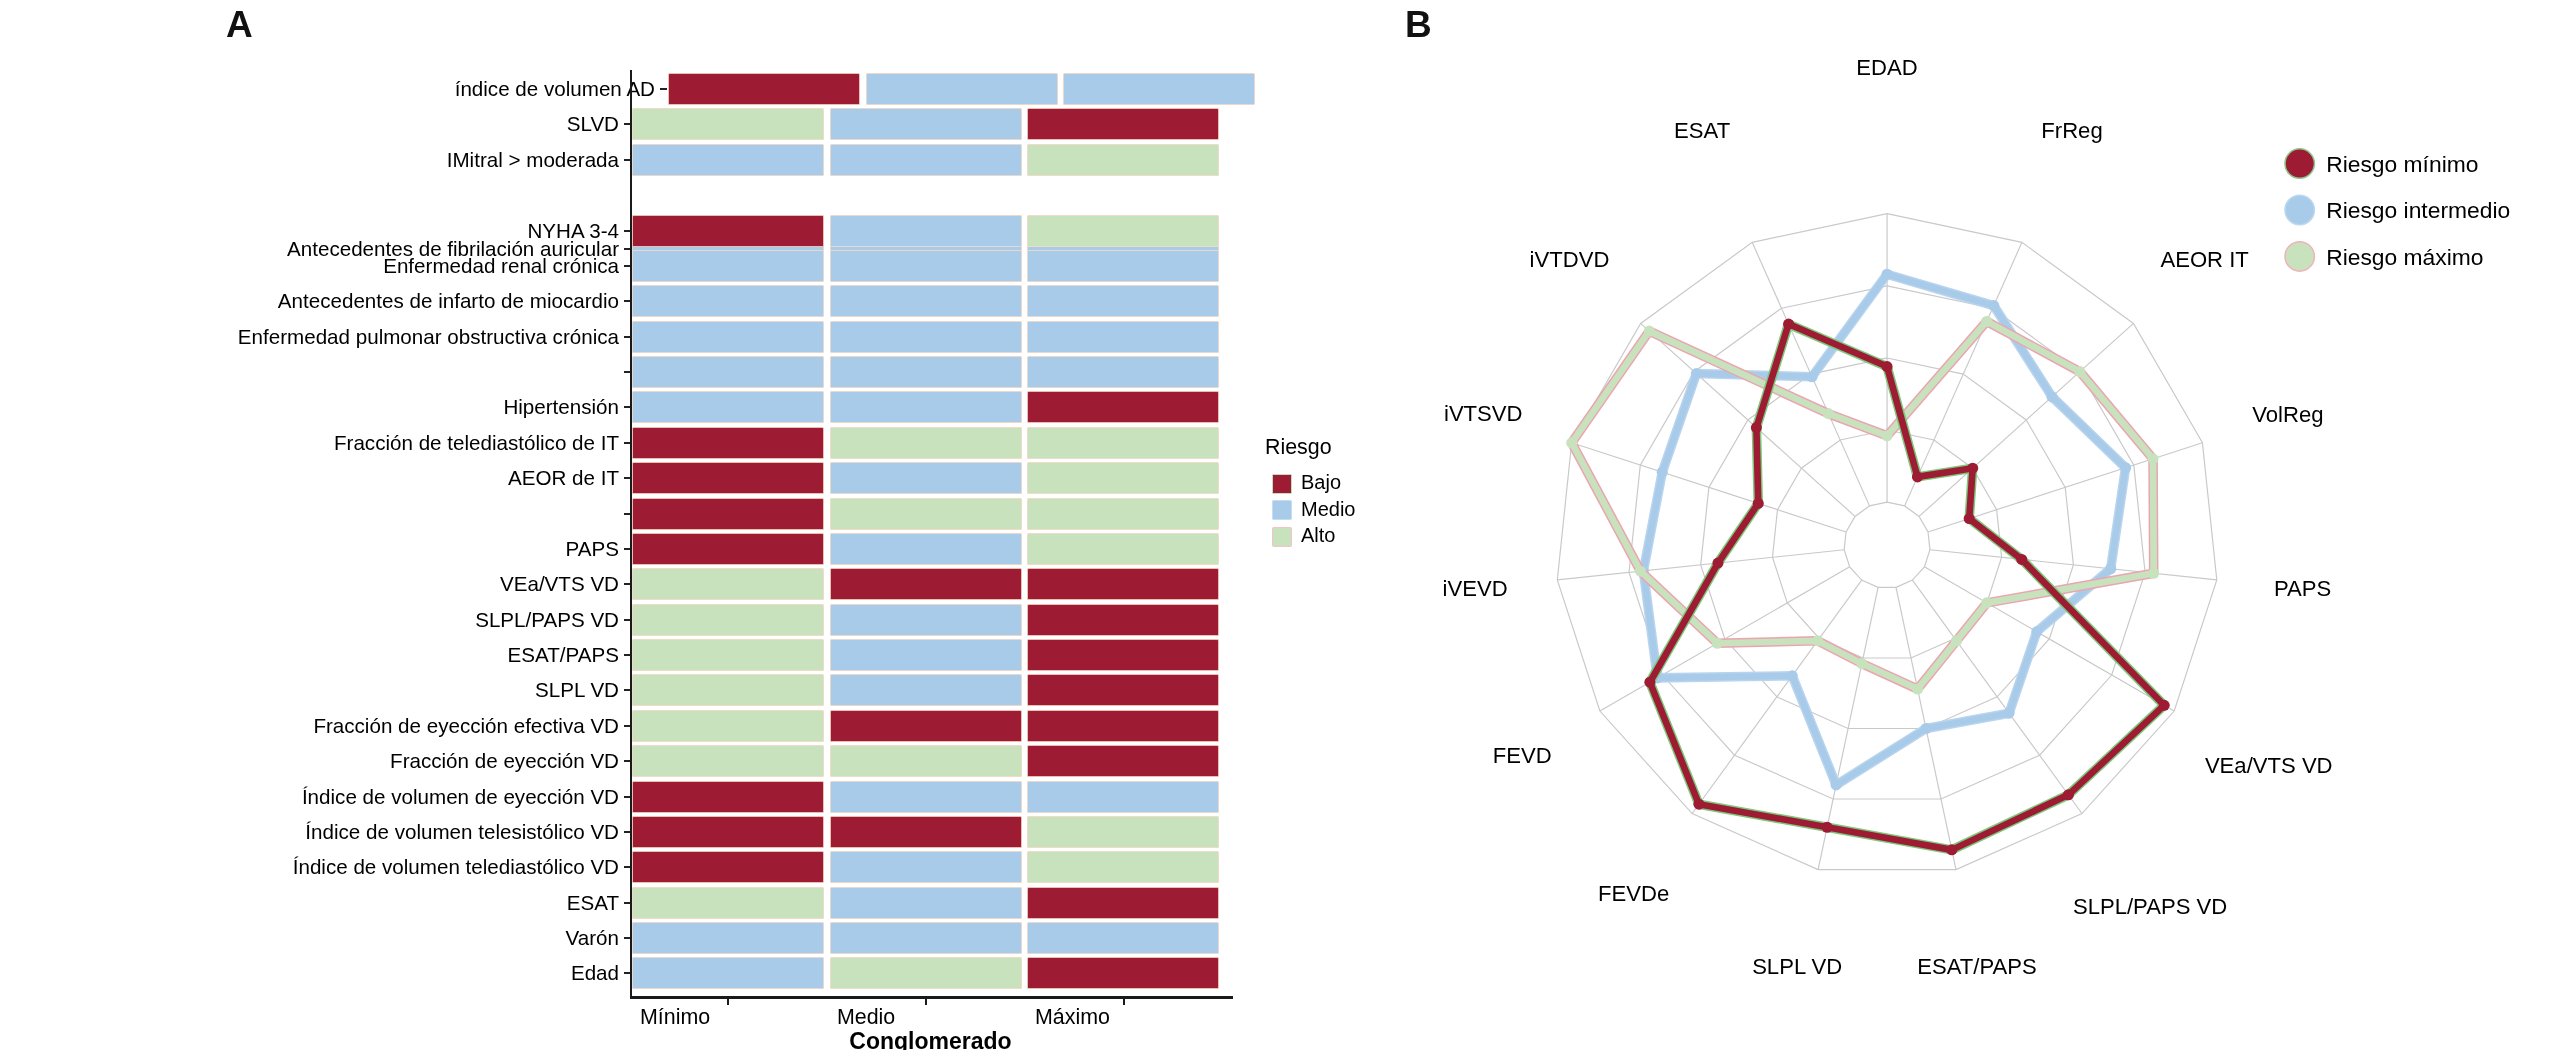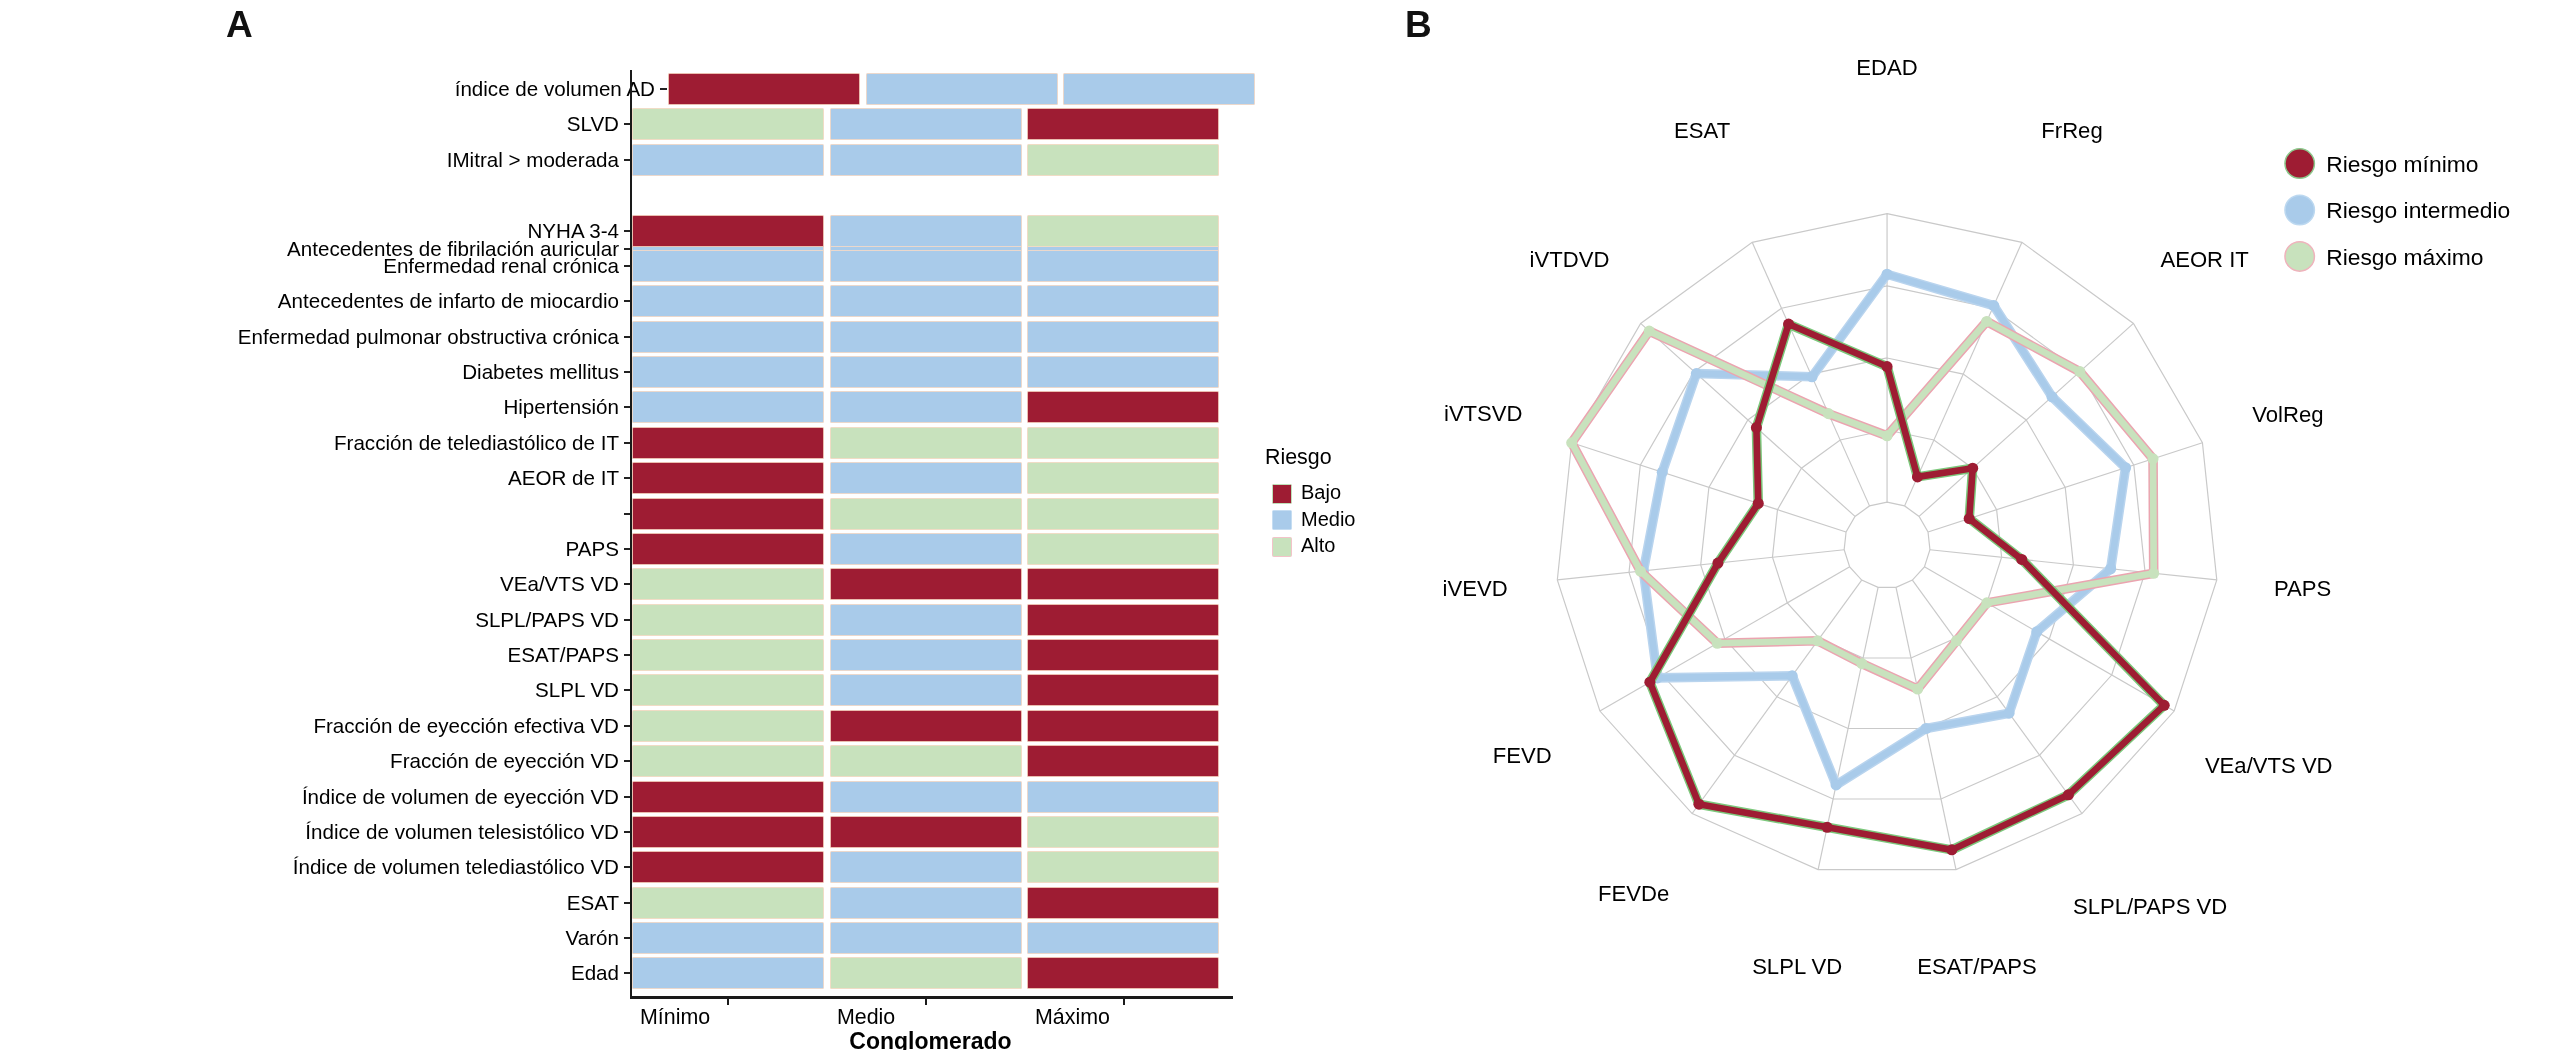--- a/index.html
+++ b/index.html
@@ -98,7 +98,6 @@
           <div class="hm-tile" title="Enfermedad pulmonar obstructiva crónica – Máximo: Medio" style="left: 1027px; width: 192px; background: rgb(169, 203, 234);"></div>
         </div>
         <div class="hm-row" style="top: 283px;">
-          <div class="hm-label">Diabetes mellitus</div>
           <div class="hm-tick"></div>
           <div class="hm-tile" title="Diabetes mellitus – Mínimo: Medio" style="left: 632px; width: 192px; background: rgb(169, 203, 234);"></div>
           <div class="hm-tile" title="Diabetes mellitus – Medio: Medio" style="left: 830px; width: 192px; background: rgb(169, 203, 234);"></div>

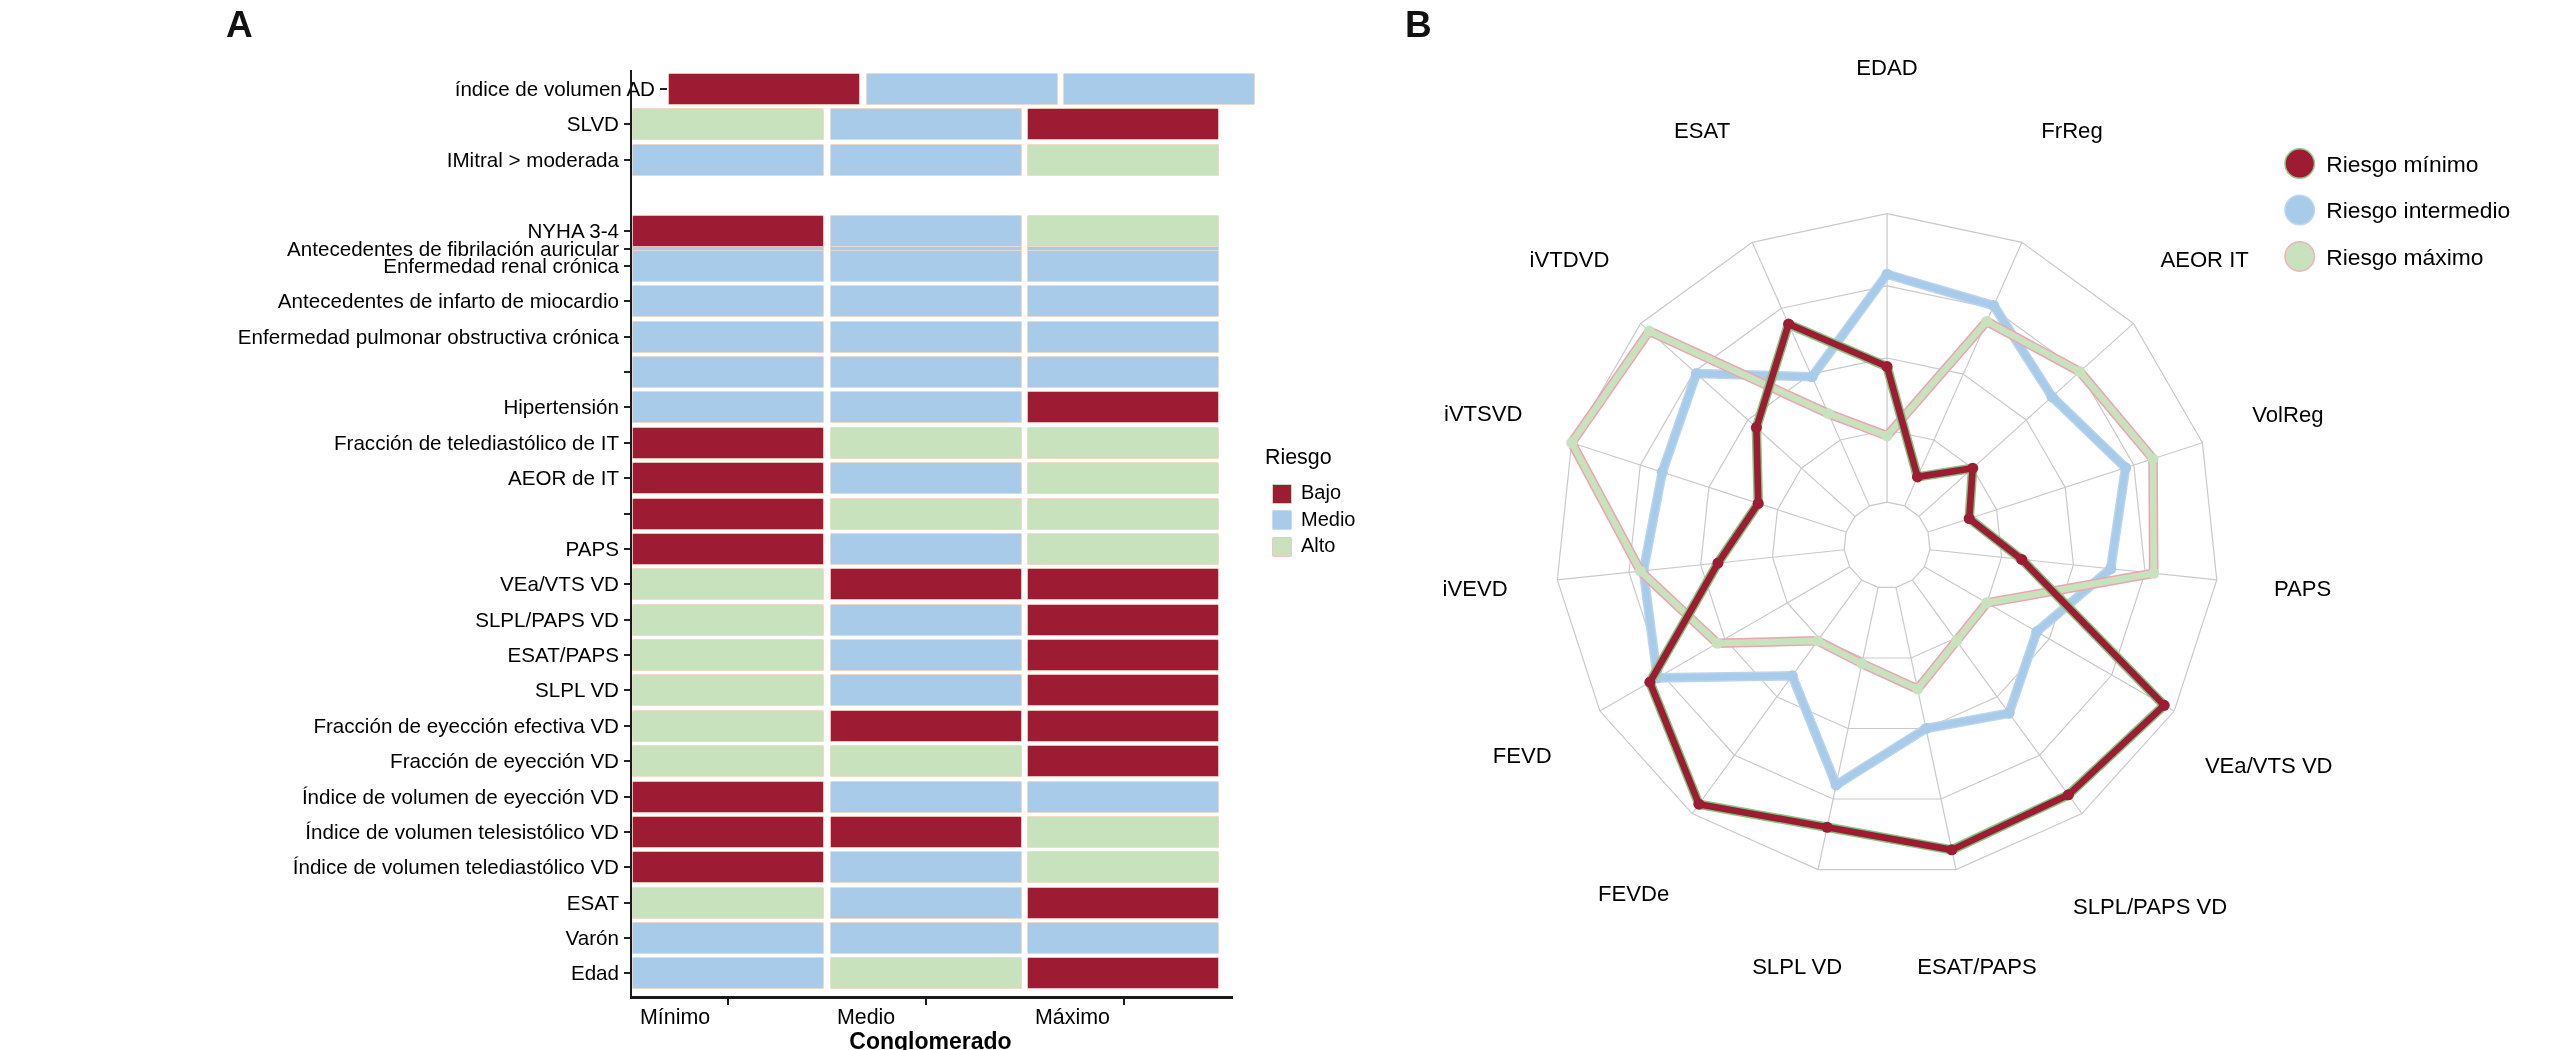--- a/index.html
+++ b/index.html
@@ -21,7 +21,7 @@
   #xAxisTitle{position:absolute;top:1028px;left:630px;width:601px;text-align:center;
               font-size:23px;font-weight:bold;}
   
-  #legendA{position:absolute;left:1265px;top:445px;}
+  #legendA{position:absolute;left:1265px;top:435px;}
   #legendA .lg-title{font-size:21.4px;margin-bottom:10.3px;}
   .lg-item{position:relative;height:26.5px;}
   .lg-swatch{position:absolute;left:7.4px;top:3.7px;width:17.7px;height:17.7px;border-radius:1.5px;}

